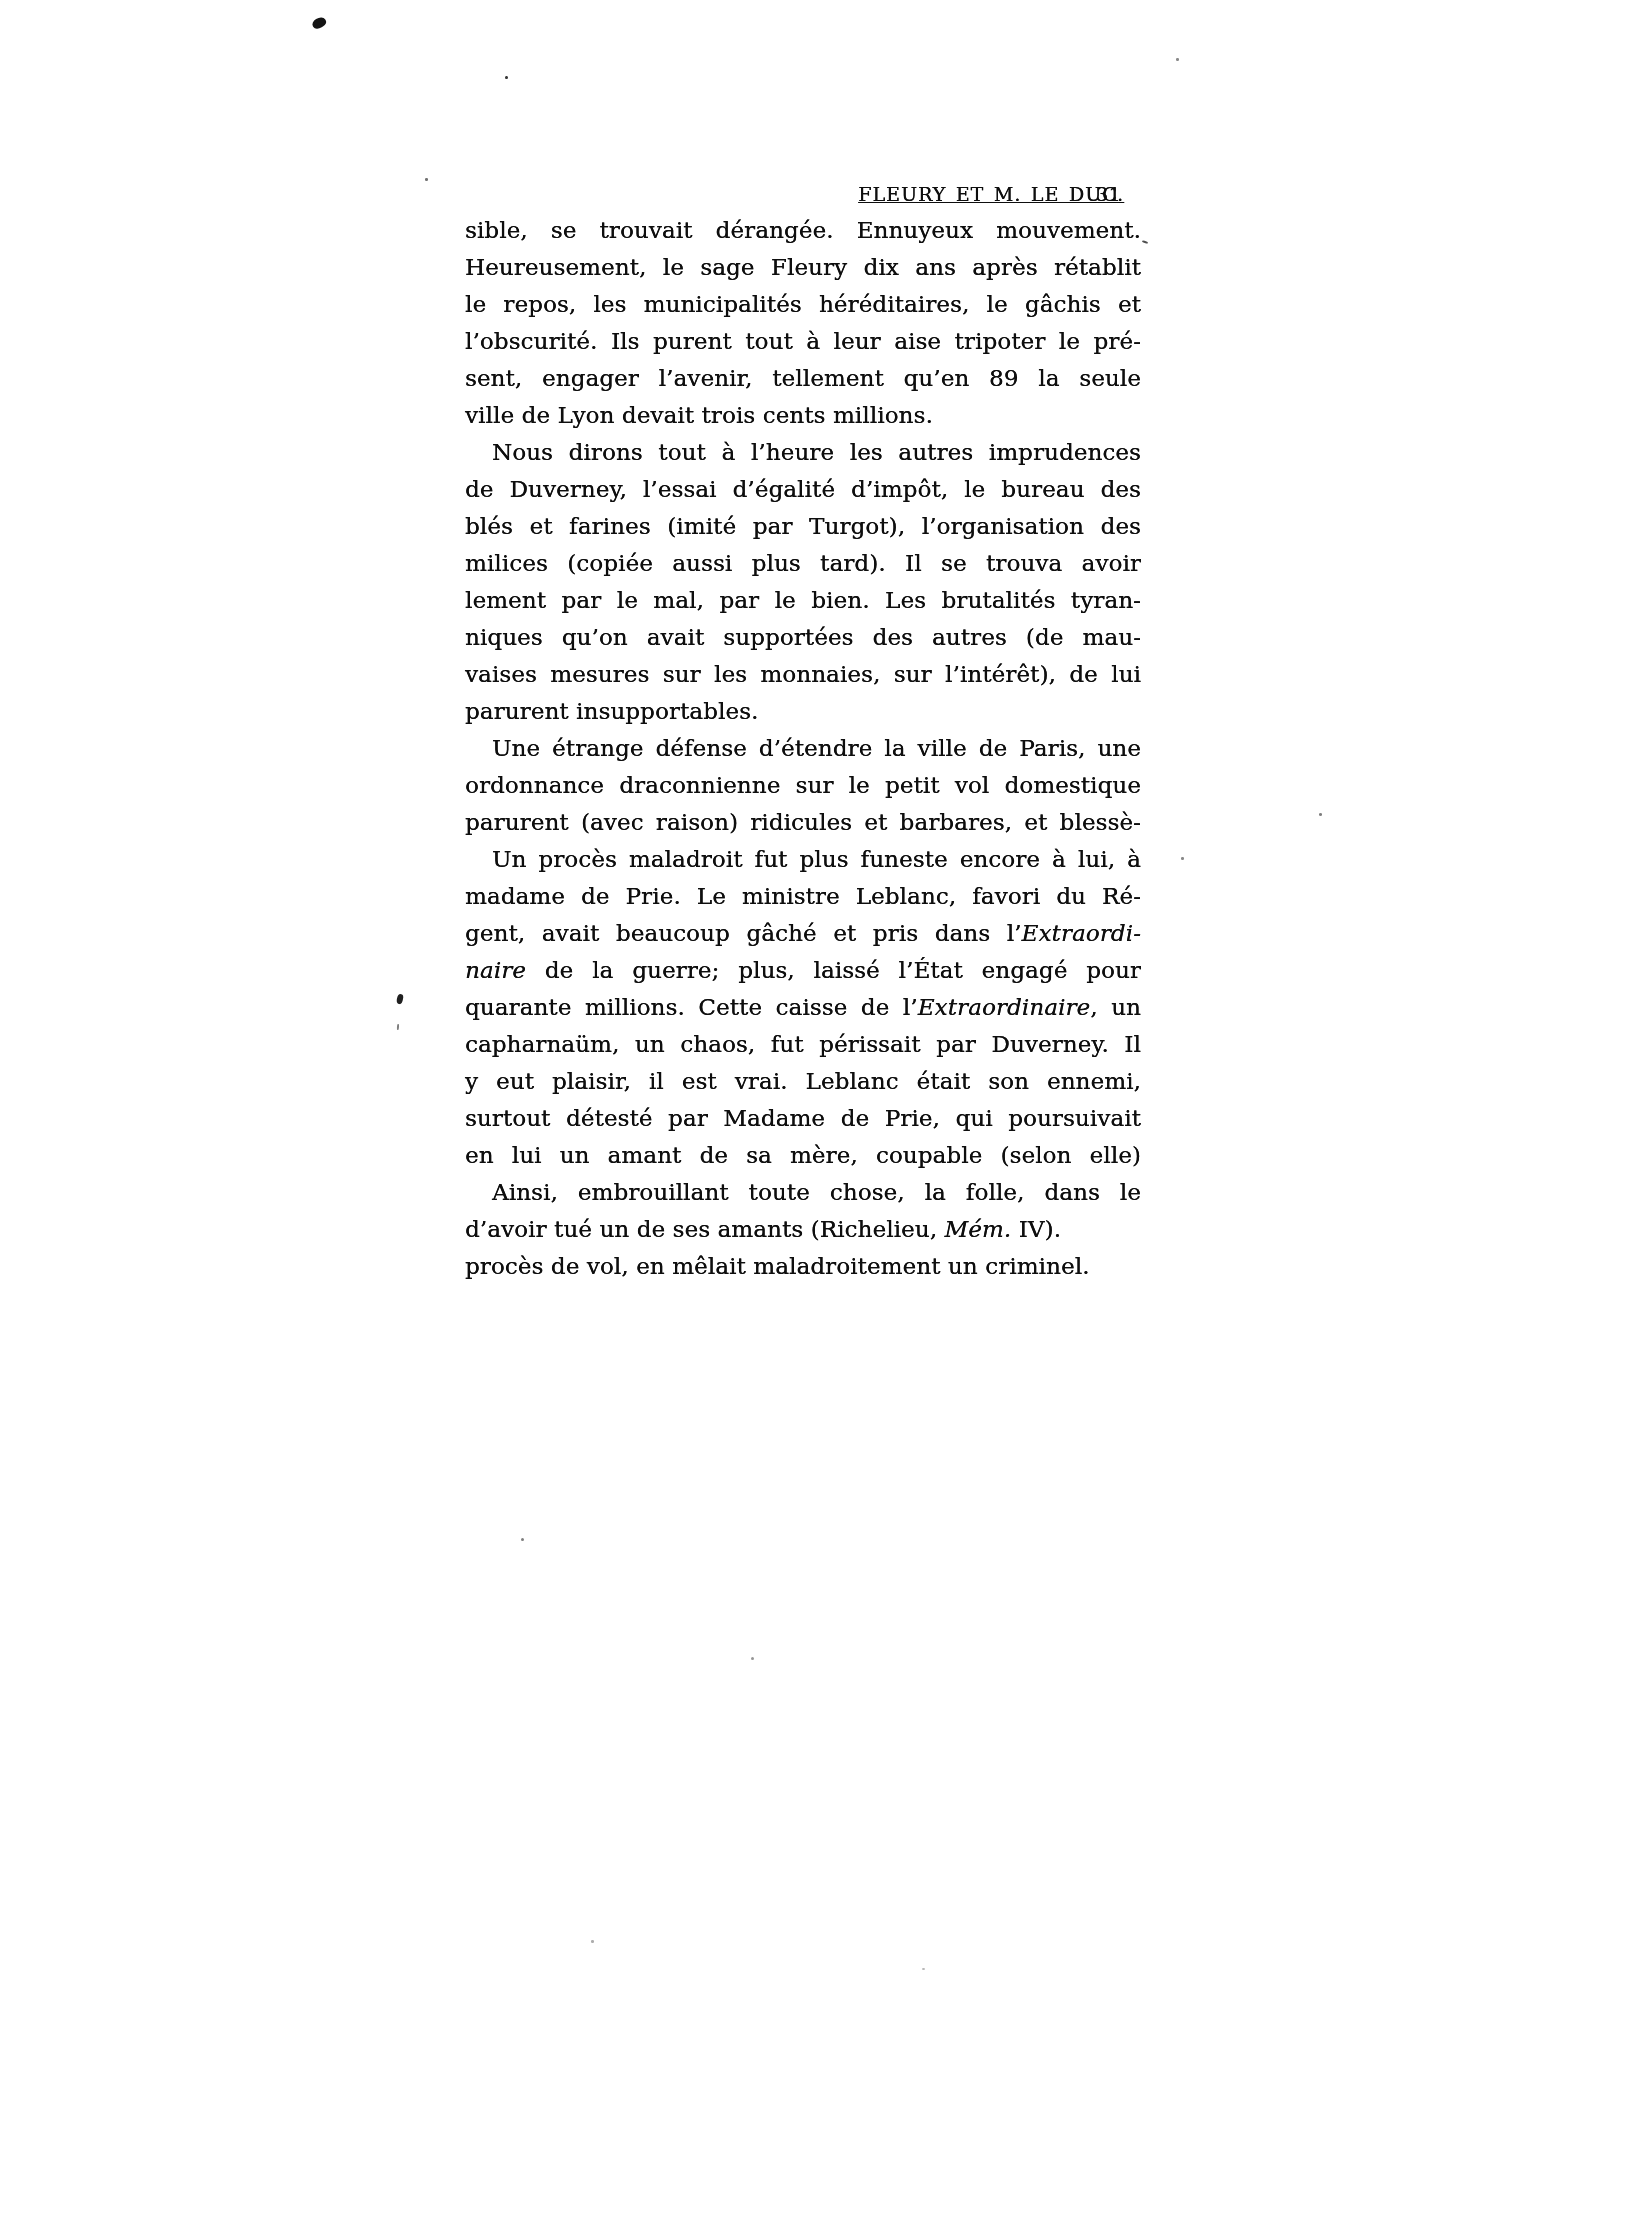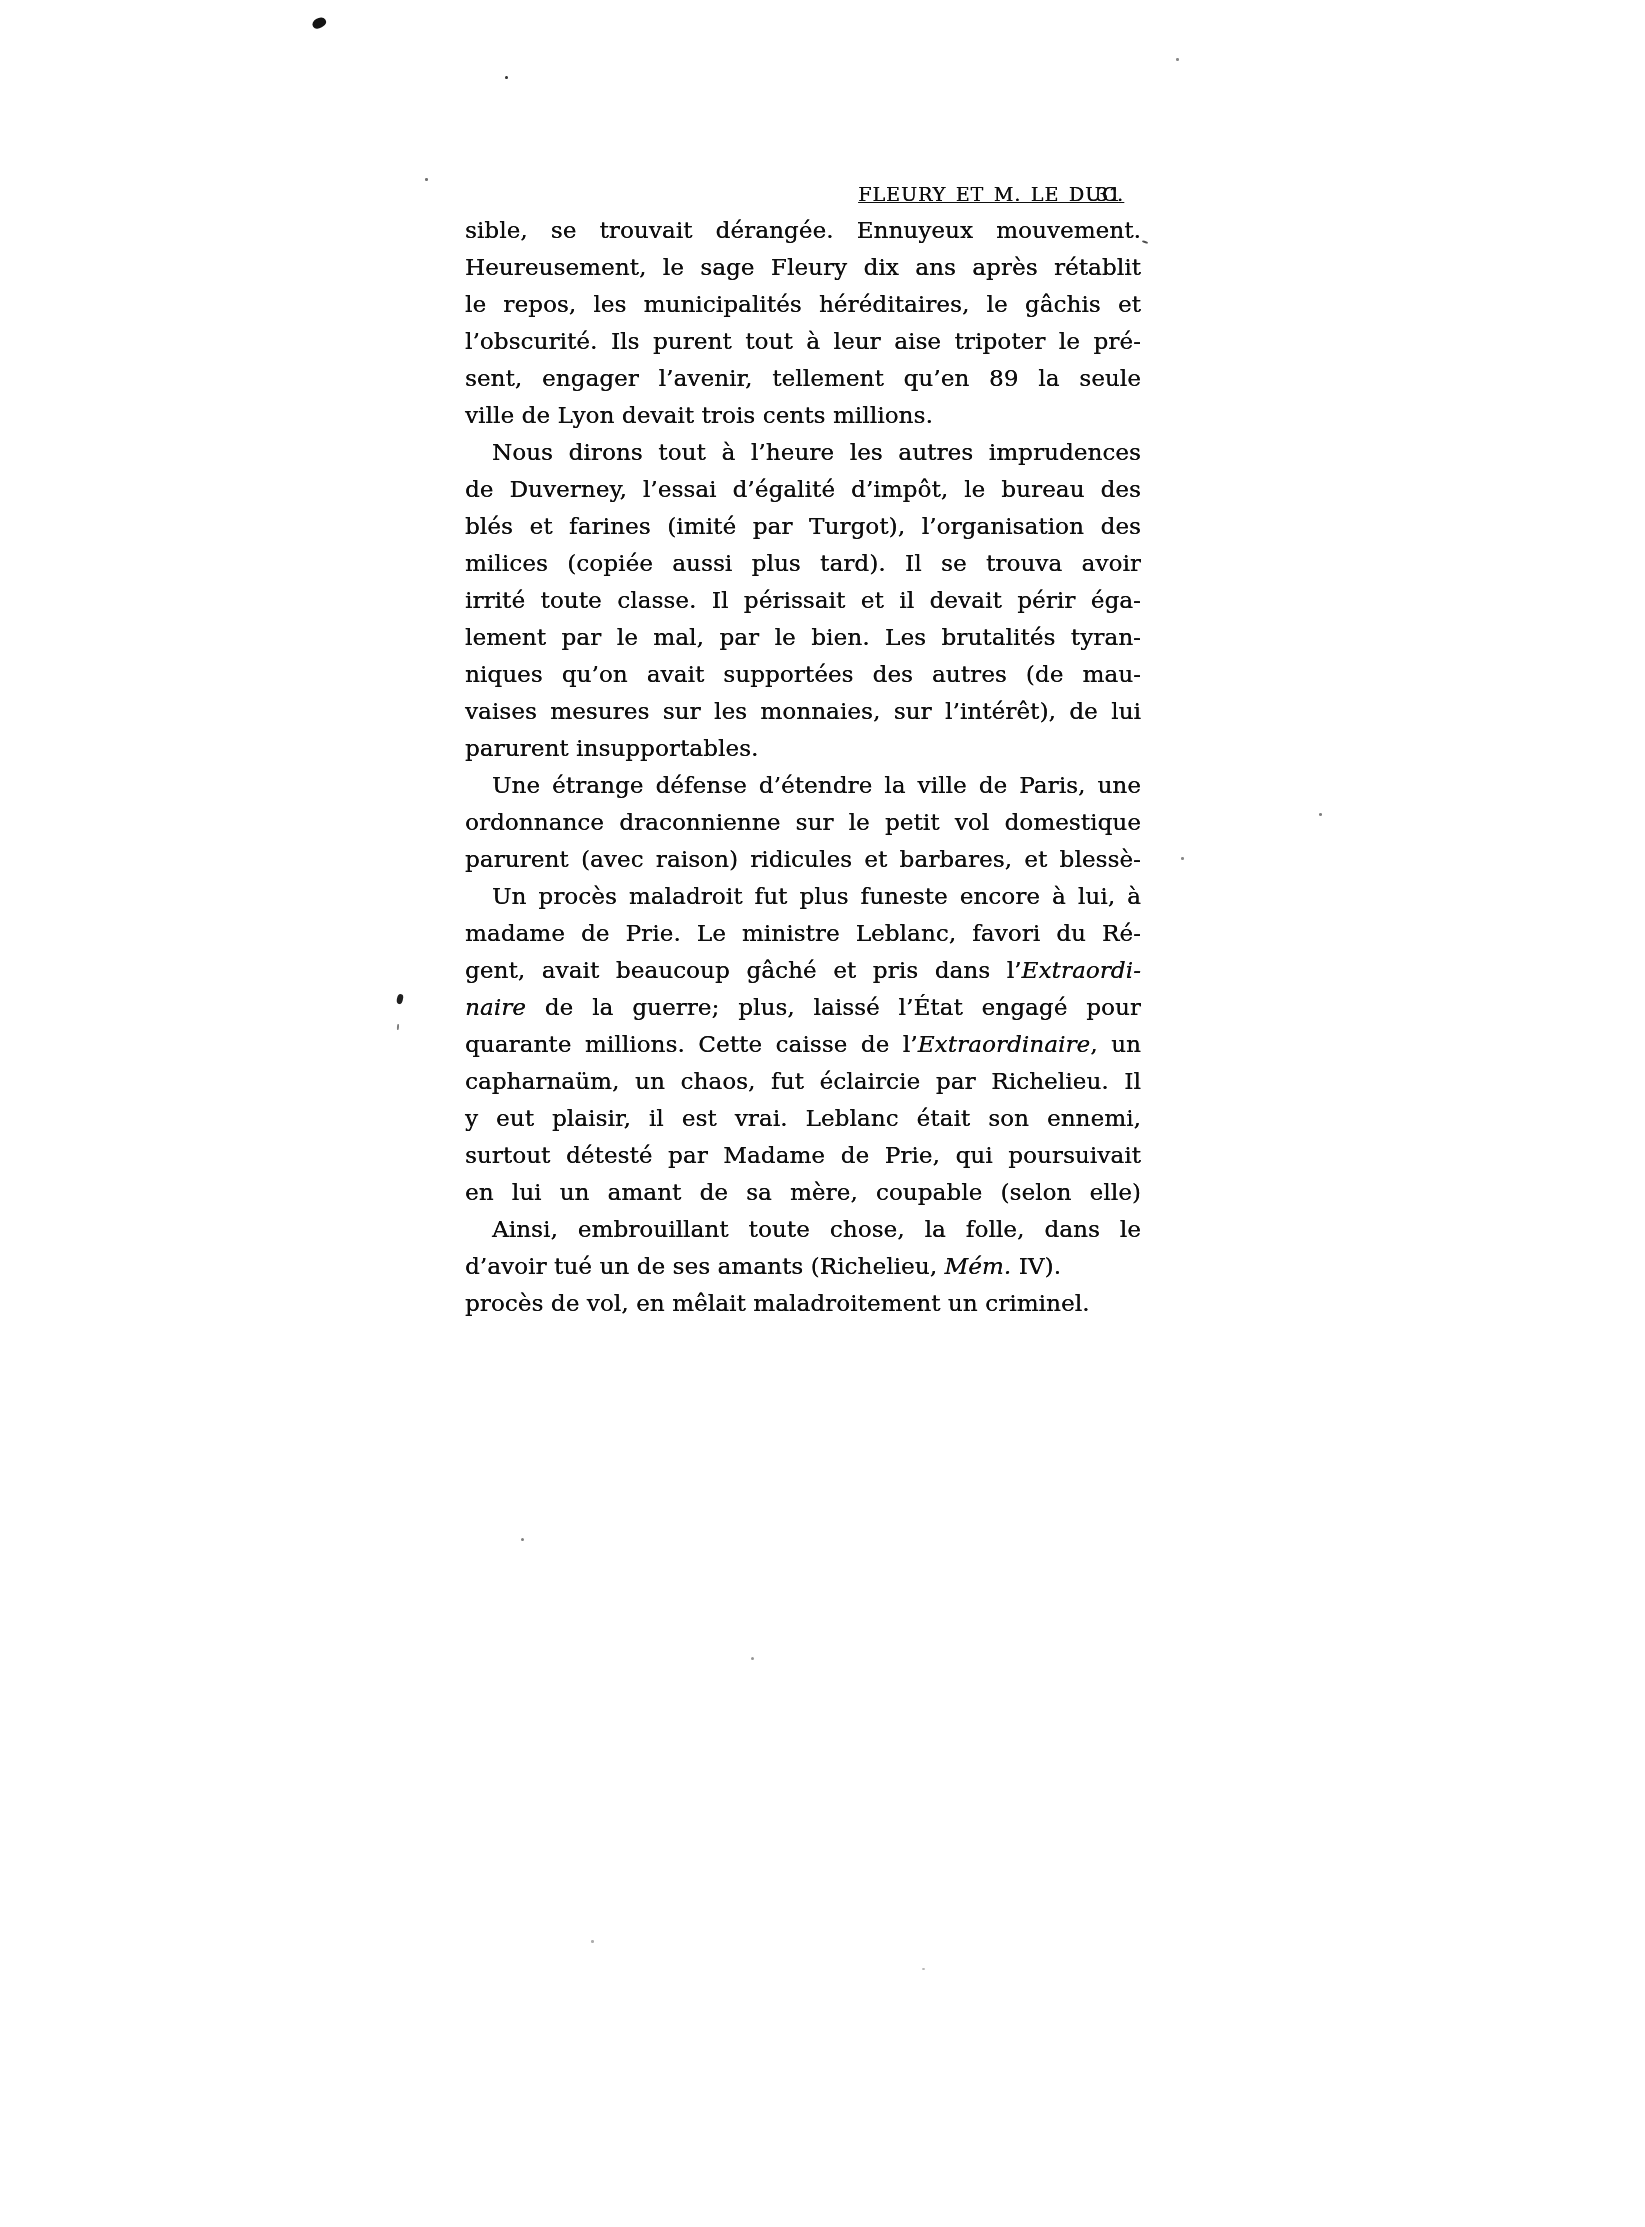--- a/index.html
+++ b/index.html
@@ -80,7 +80,6 @@
       <div class="line"><span>de Duverney, l’essai d’égalité d’impôt, le bureau des</span></div>
       <div class="line"><span>blés et farines (imité par Turgot), l’organisation des</span></div>
       <div class="line"><span>milices (copiée aussi plus tard). Il se trouva avoir</span></div>
-      <div class="line"><span>irrité toute classe. Il périssait et il devait périr éga-</span></div>
       <div class="line"><span>lement par le mal, par le bien. Les brutalités tyran-</span></div>
       <div class="line"><span>niques qu’on avait supportées des autres (de mau-</span></div>
       <div class="line"><span>vaises mesures sur les monnaies, sur l’intérêt), de lui</span></div>

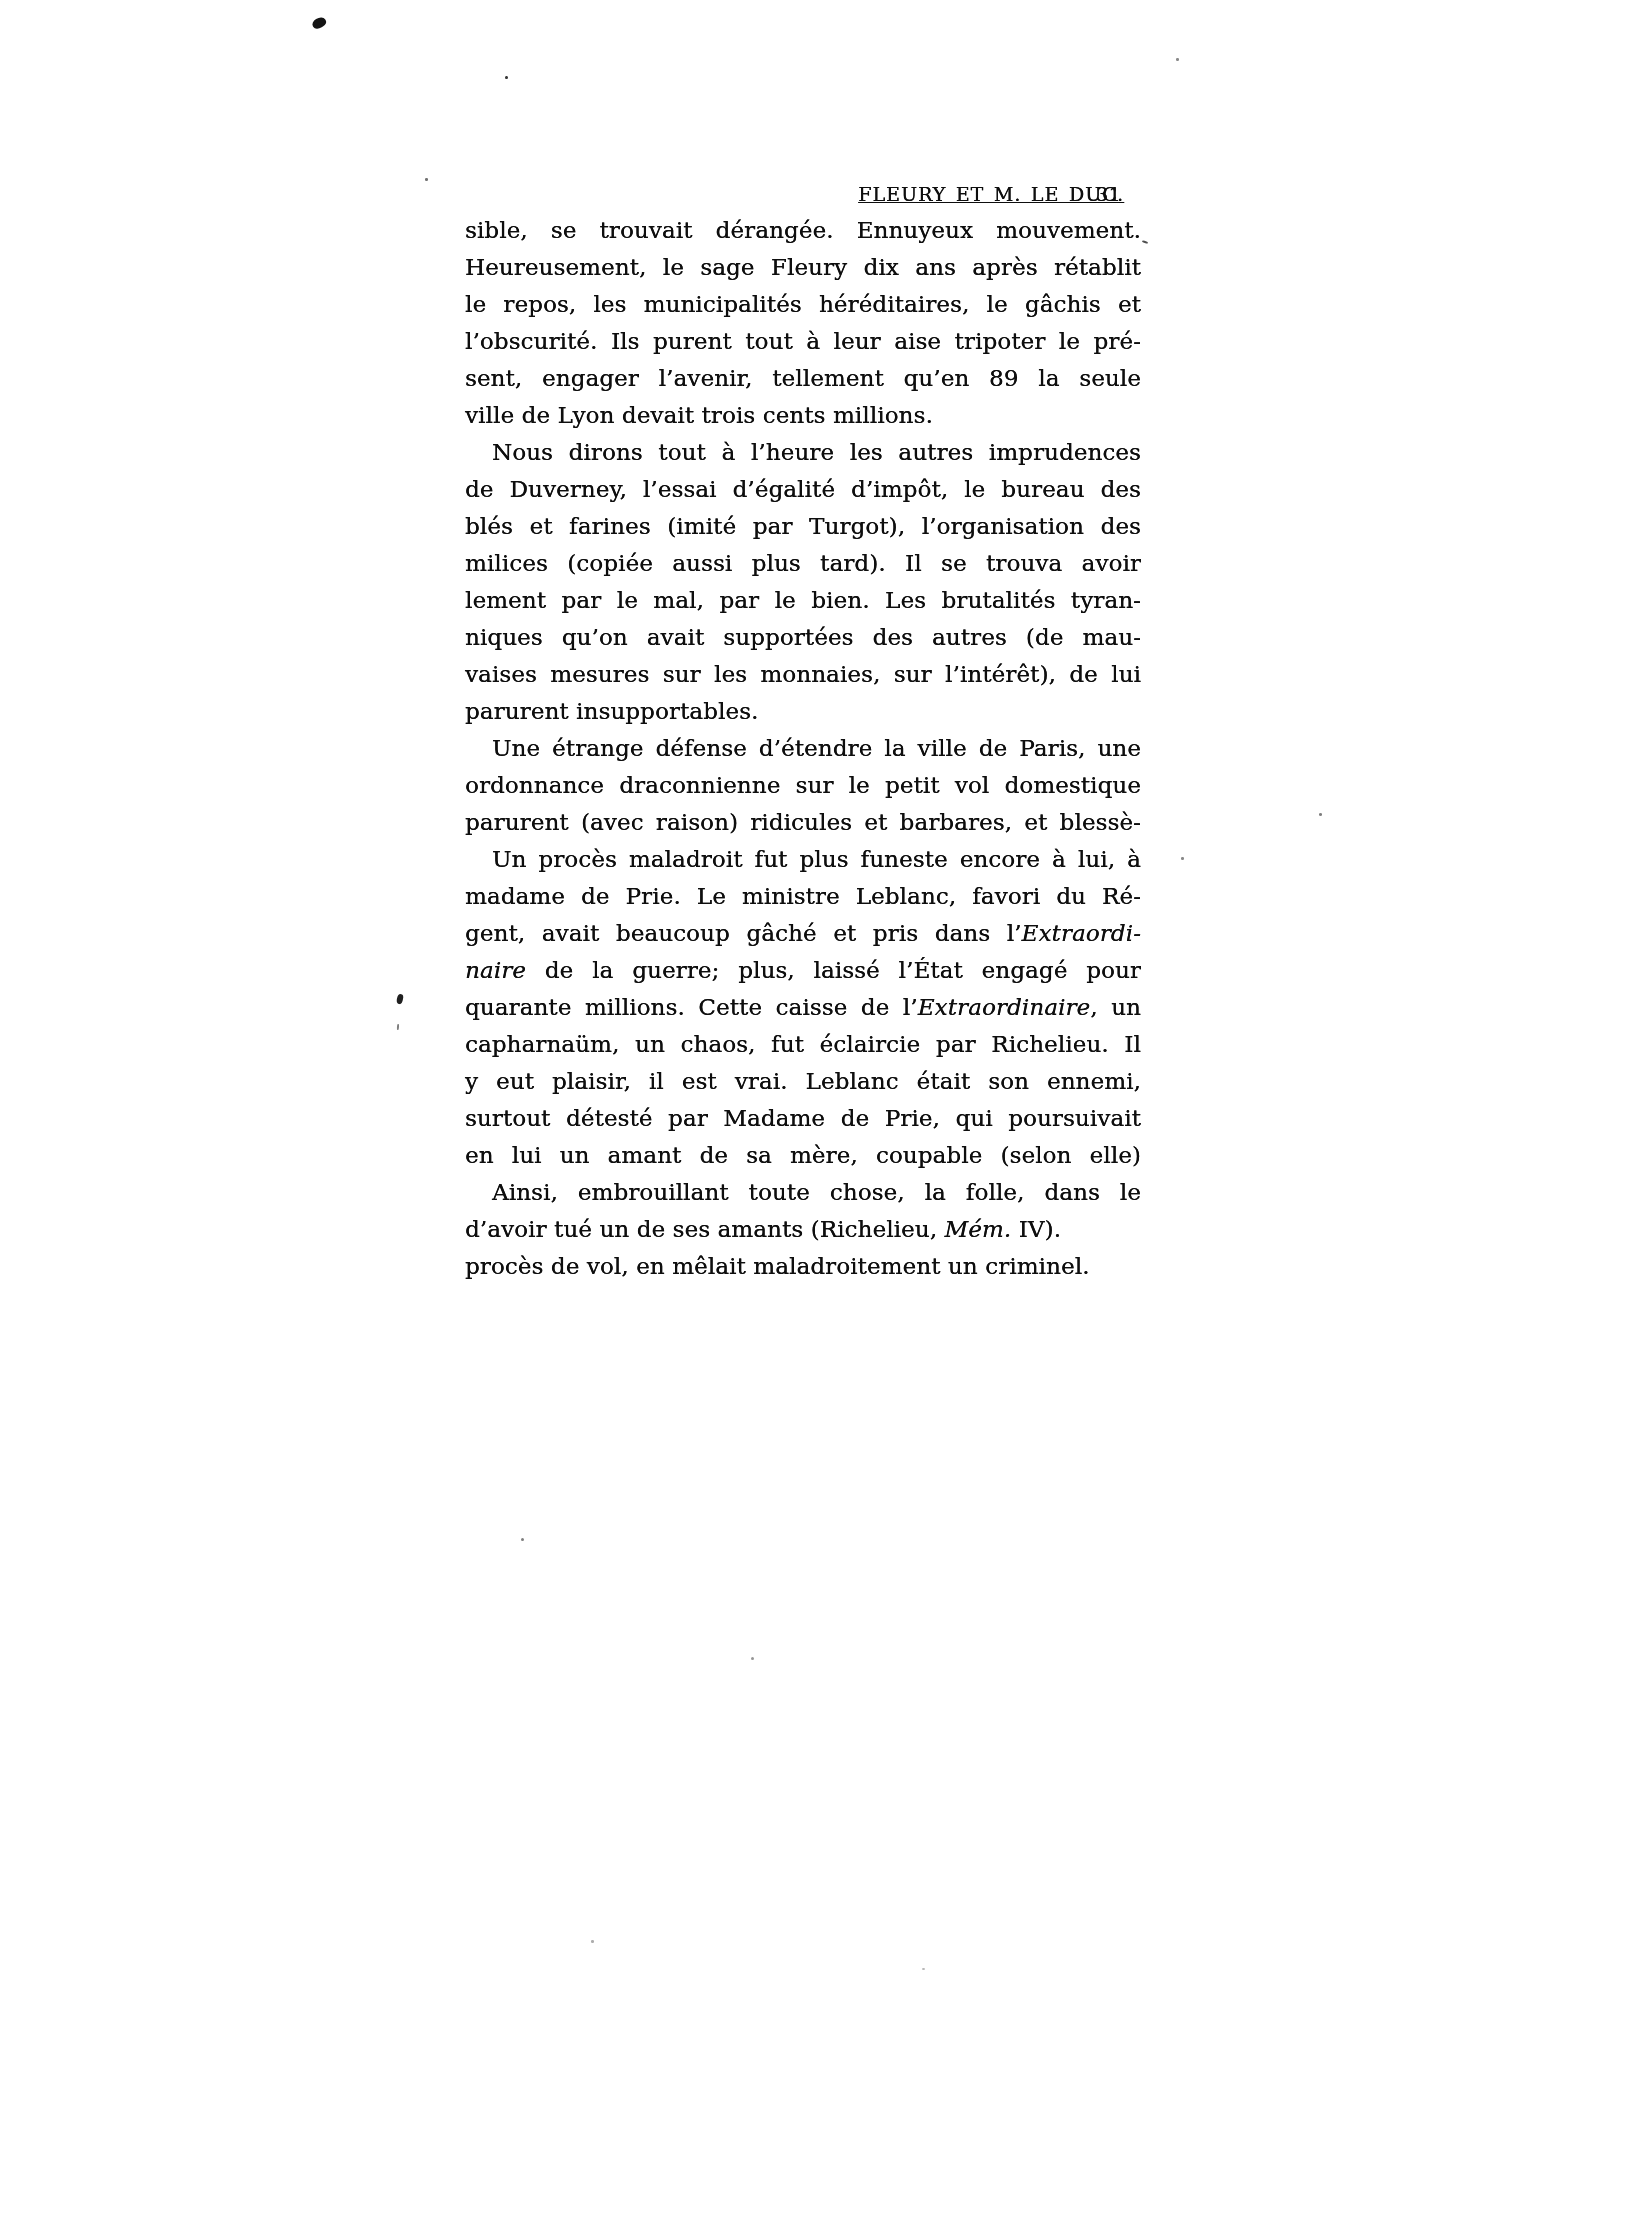--- a/index.html
+++ b/index.html
@@ -92,7 +92,7 @@
       <div class="line"><span>gent, avait beaucoup gâché et pris dans l’</span><span class="it">Extraordi-</span></div>
       <div class="line"><span class="it">naire</span><span> de la guerre; plus, laissé l’État engagé pour</span></div>
       <div class="line"><span>quarante millions. Cette caisse de l’</span><span class="it">Extraordinaire</span><span>, un</span></div>
-      <div class="line"><span>capharnaüm, un chaos, fut éclaircie par Richelieu. Il</span></div>
+      <div class="line"><span>capharnaüm, un chaos, fut périssait par Duverney. Il</span></div>
       <div class="line"><span>y eut plaisir, il est vrai. Leblanc était son ennemi,</span></div>
       <div class="line"><span>surtout détesté par Madame de Prie, qui poursuivait</span></div>
       <div class="line"><span>en lui un amant de sa mère, coupable (selon elle)</span></div>

